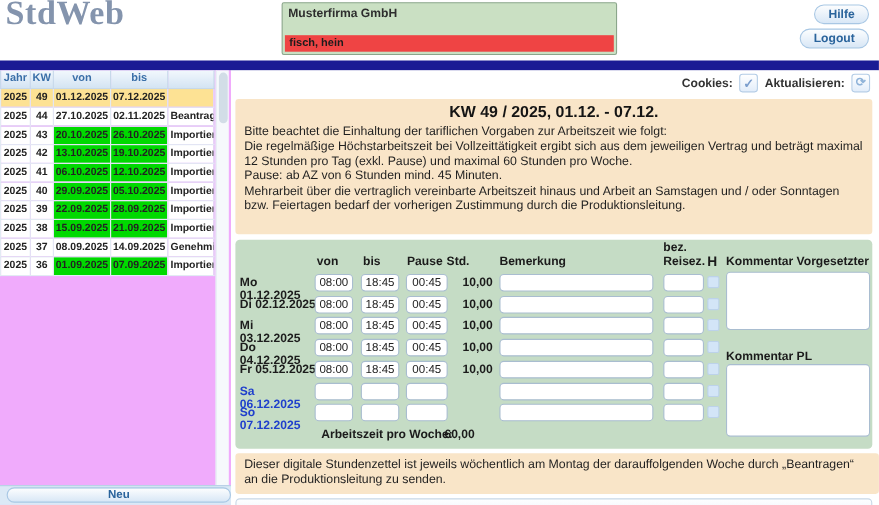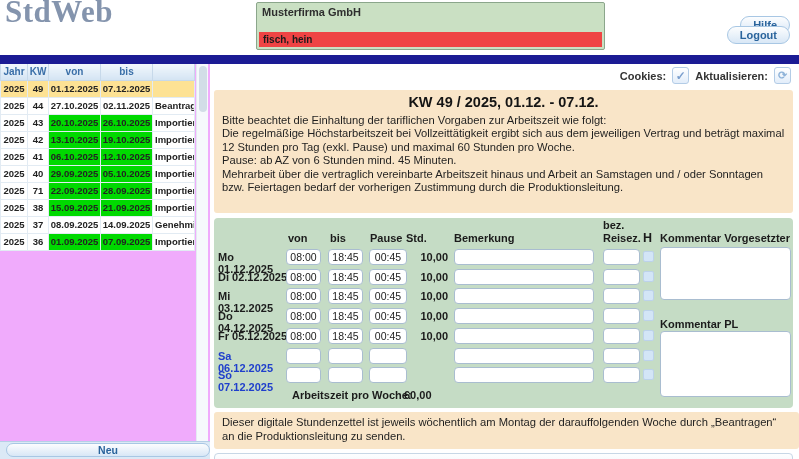--- a/index.html
+++ b/index.html
@@ -12,7 +12,7 @@
   .logo { position:absolute; left:5px; top:-6px; font-family:"Liberation Serif", serif;
     font-weight:bold; font-size:31px; color:#8494ad; letter-spacing:0.5px; }
   .version { position:absolute; left:5px; top:38px; font-size:11px; font-weight:bold; color:#0b7794; }
-  .info-box { position:absolute; left:256px; top:2px; width:349px; height:48px;
+  .info-box { position:absolute; left:256px; top:2px; width:305px; height:48px;
     background:#cae0c3; border:1px solid #8ba68b; border-radius:2px; font-size:11px;
     font-weight:bold; color:#2e2e2e; padding:2px 5px; line-height:14px; }
   .user-bar { position:absolute; left:2px; right:2px; bottom:2px; height:15px;

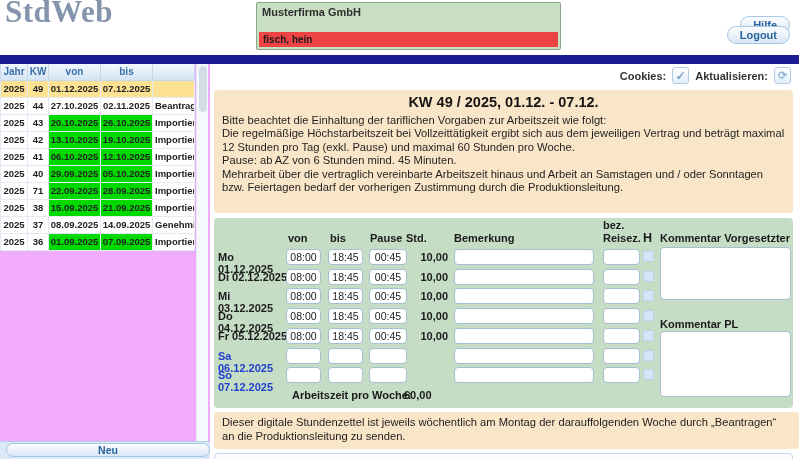--- a/index.html
+++ b/index.html
@@ -20,7 +20,7 @@
   .btn { background:linear-gradient(#fcfdfe,#d8e7f6); border:1px solid #a8c7e4;
     border-radius:9px; color:#2a649c; font-weight:bold; font-size:11px;
     padding:1px 12px; height:18px; font-family:"Liberation Sans", sans-serif; }
-  .hilfe-btn  { position:absolute; right:9px; top:4px;margin-top:12px; }
+  .hilfe-btn  { position:absolute; right:9px; top:4px; }
   .logout-btn { position:absolute; right:9px; top:26px; }
 
   .navy-bar { position:absolute; left:0; top:55px; width:799px; height:9px; background:#1b1b94; }

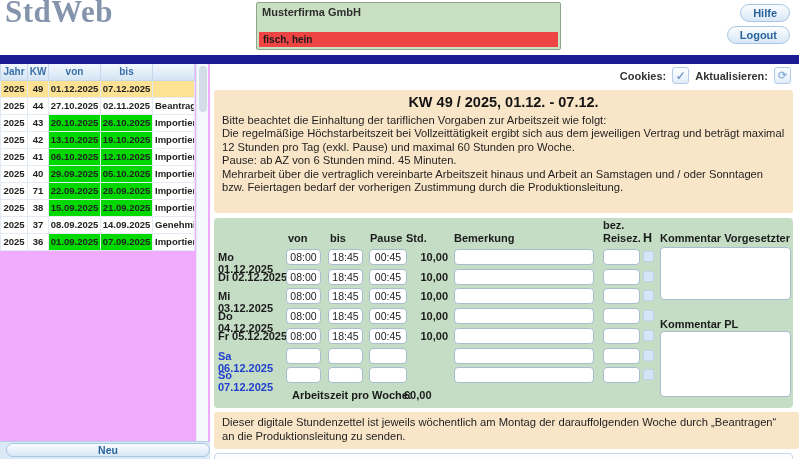--- a/index.html
+++ b/index.html
@@ -161,7 +161,7 @@
         </tr>
         <tr>
           <td>2025</td>
-          <td>71</td>
+          <td>39</td>
           <td class="grn">22.09.2025</td>
           <td class="grn">28.09.2025</td>
           <td class="st">Importiert</td>

